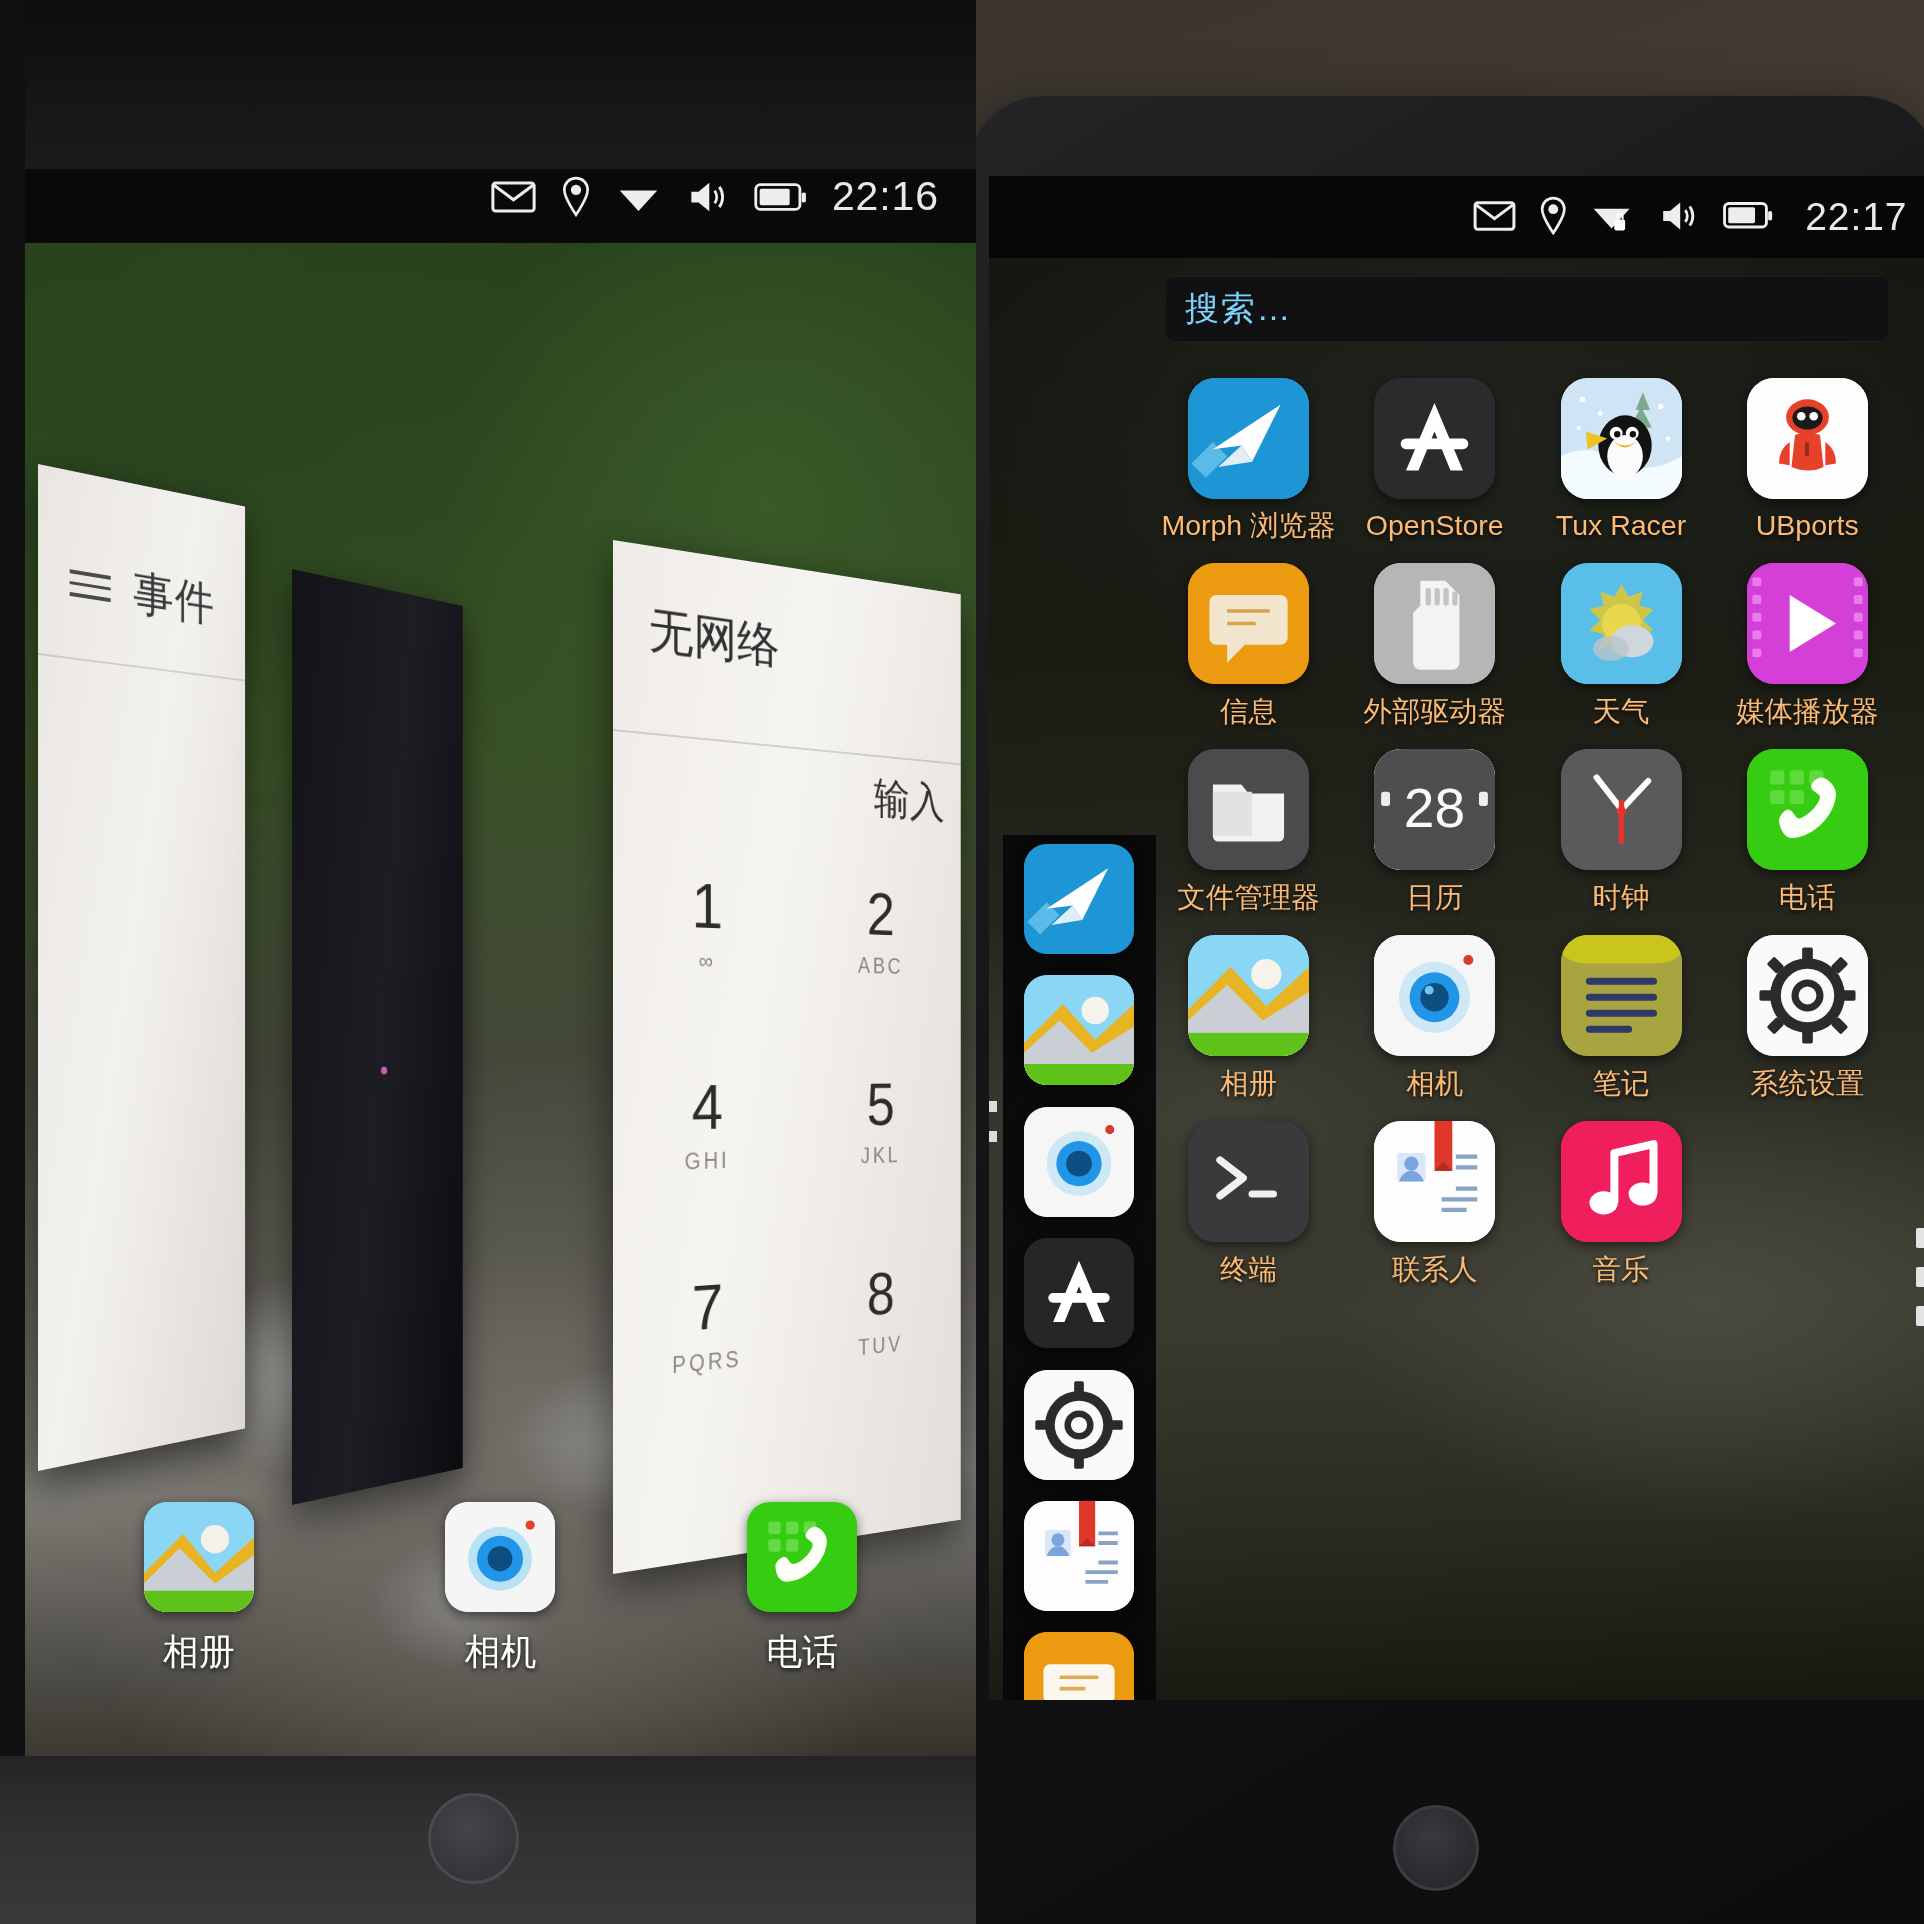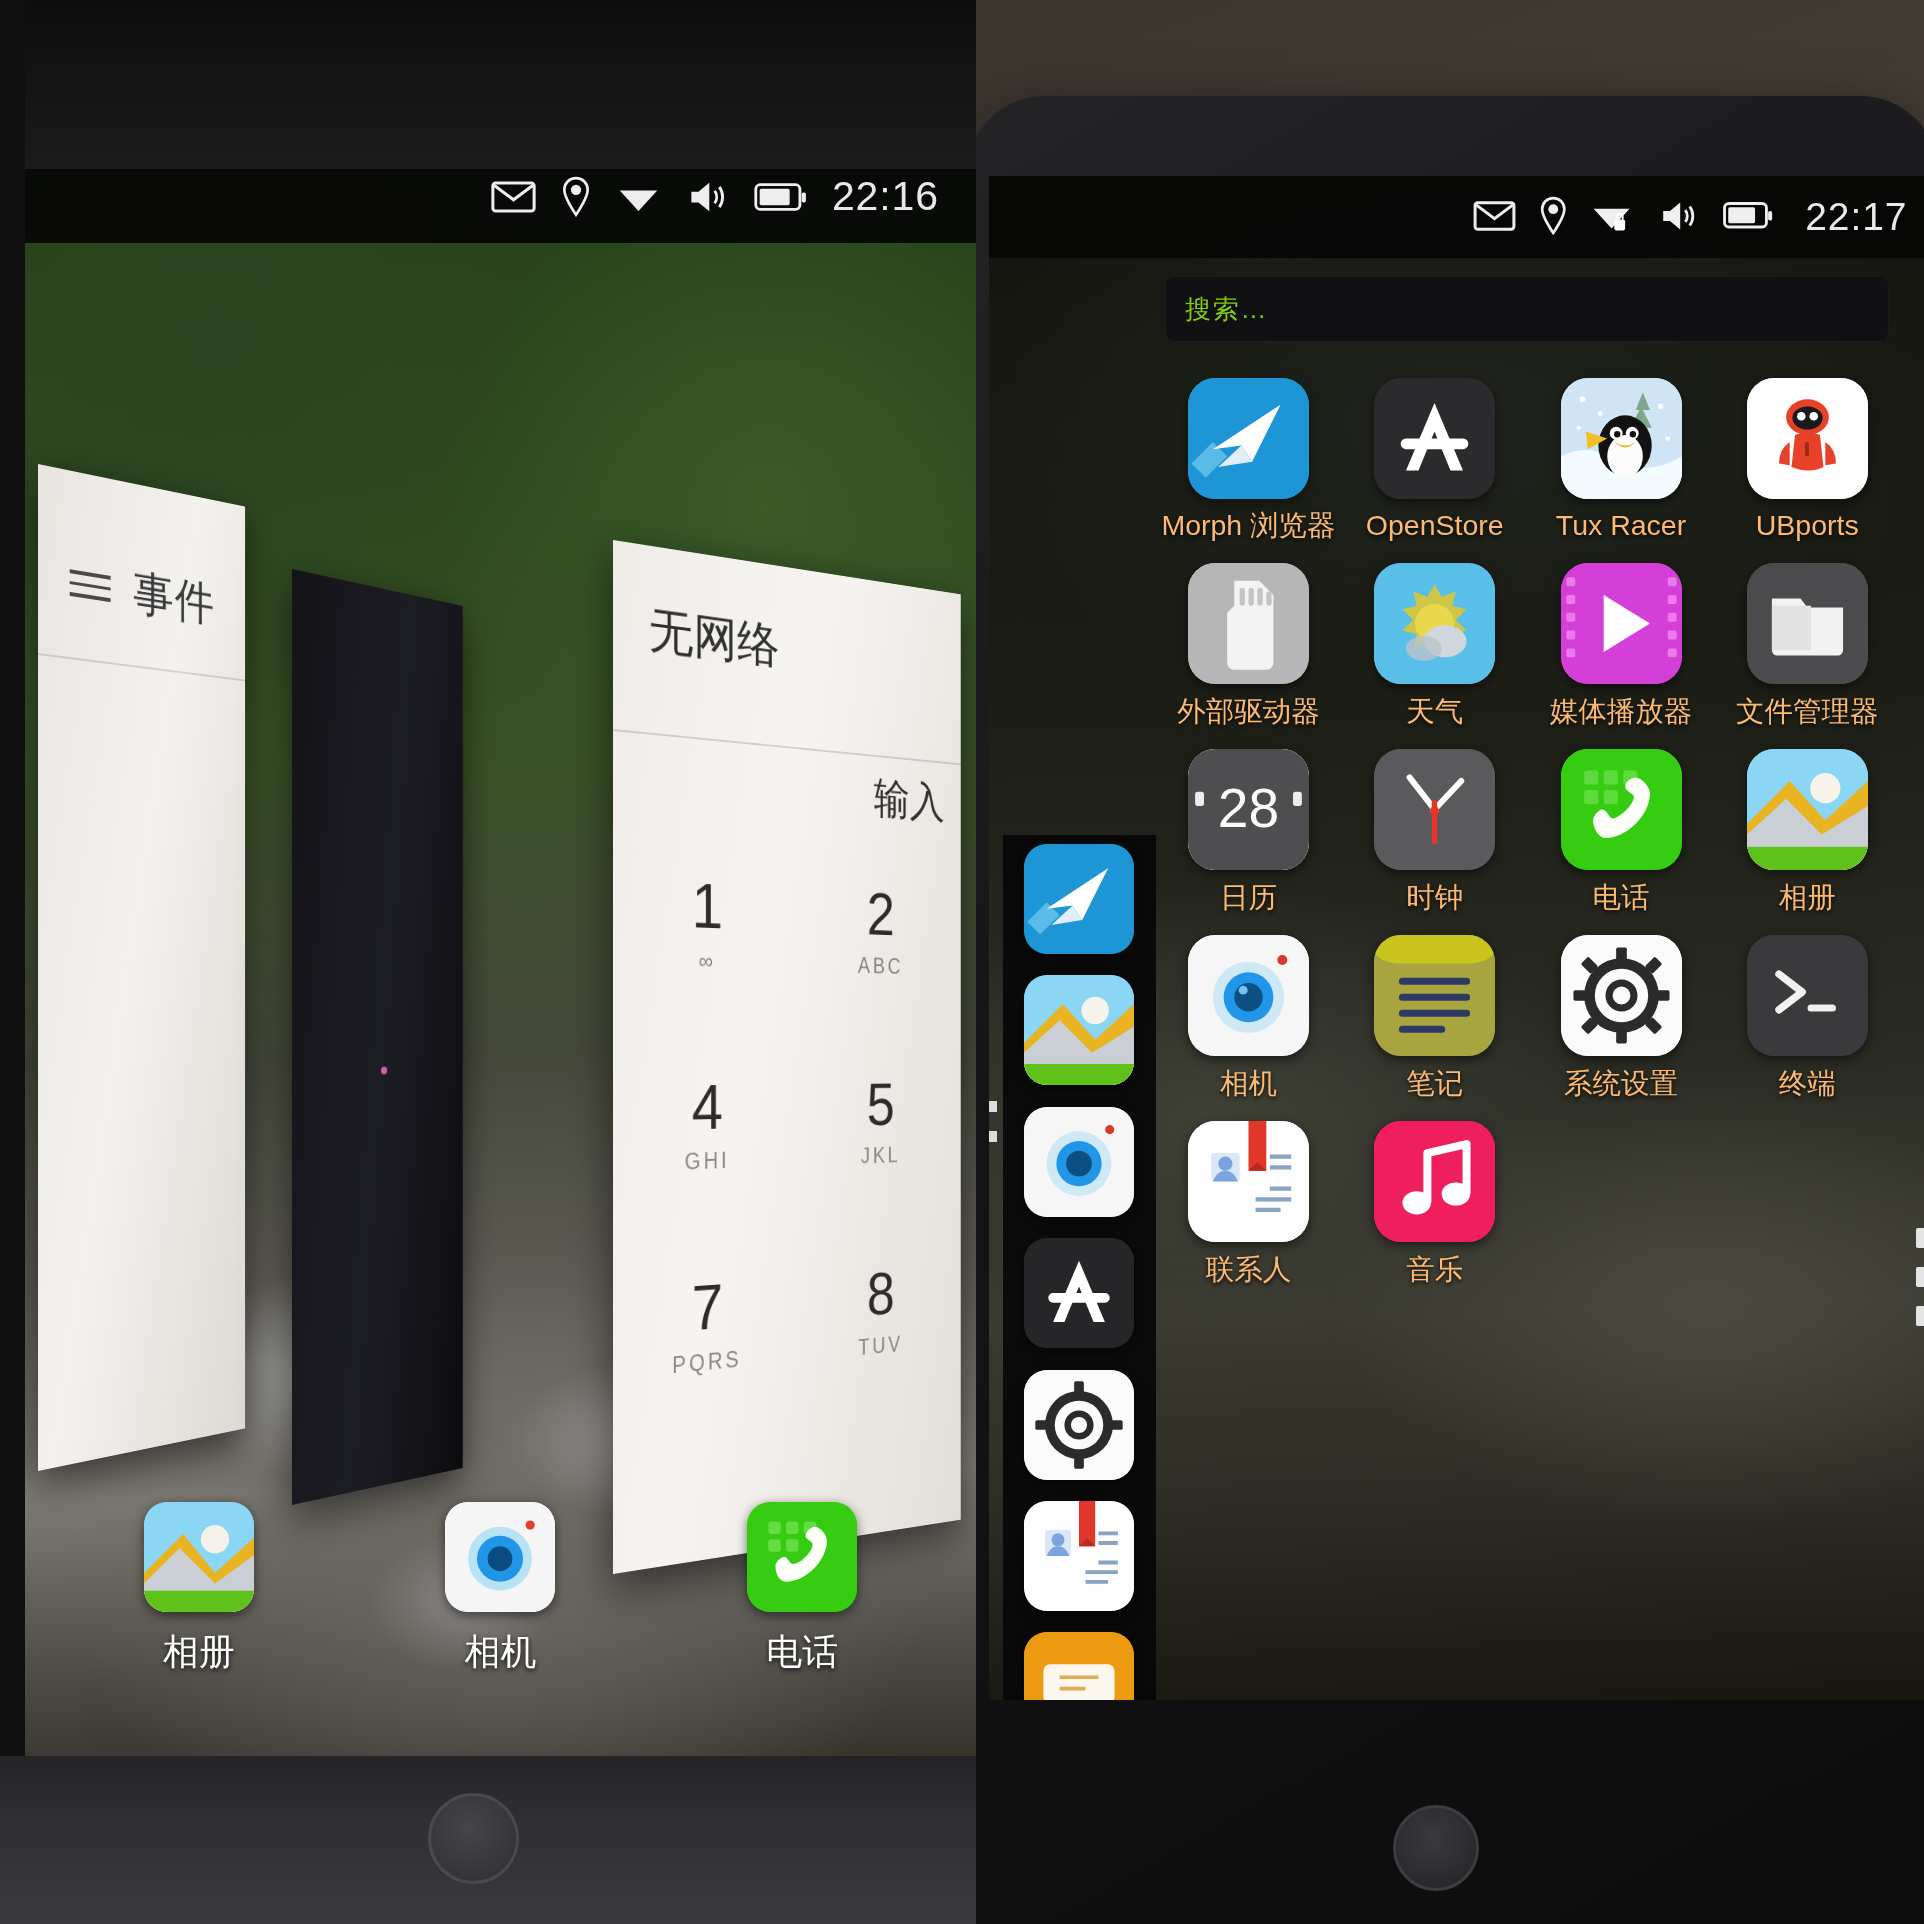--- a/index.html
+++ b/index.html
@@ -117,7 +117,7 @@
   .searchbar{ position:absolute; left:176px; top:100px; width:724px; height:66px;
     background:#111113; border-radius:9px; display:flex; align-items:center;
     padding-left:19.6px; z-index:4; box-shadow:inset 0 0 0 0.9px rgba(255,255,255,.05);}
-  .searchbar .ph{ color:#84cc16; font-size:26px; letter-spacing:1.8px;text-align:center;}
+  .searchbar .ph{ color:#7dd3fc; font-size:34px; letter-spacing:1.8px;text-align:center;}
 
   
   .appgrid{ position:absolute; left:166px; top:189px; width:745px; z-index:3;

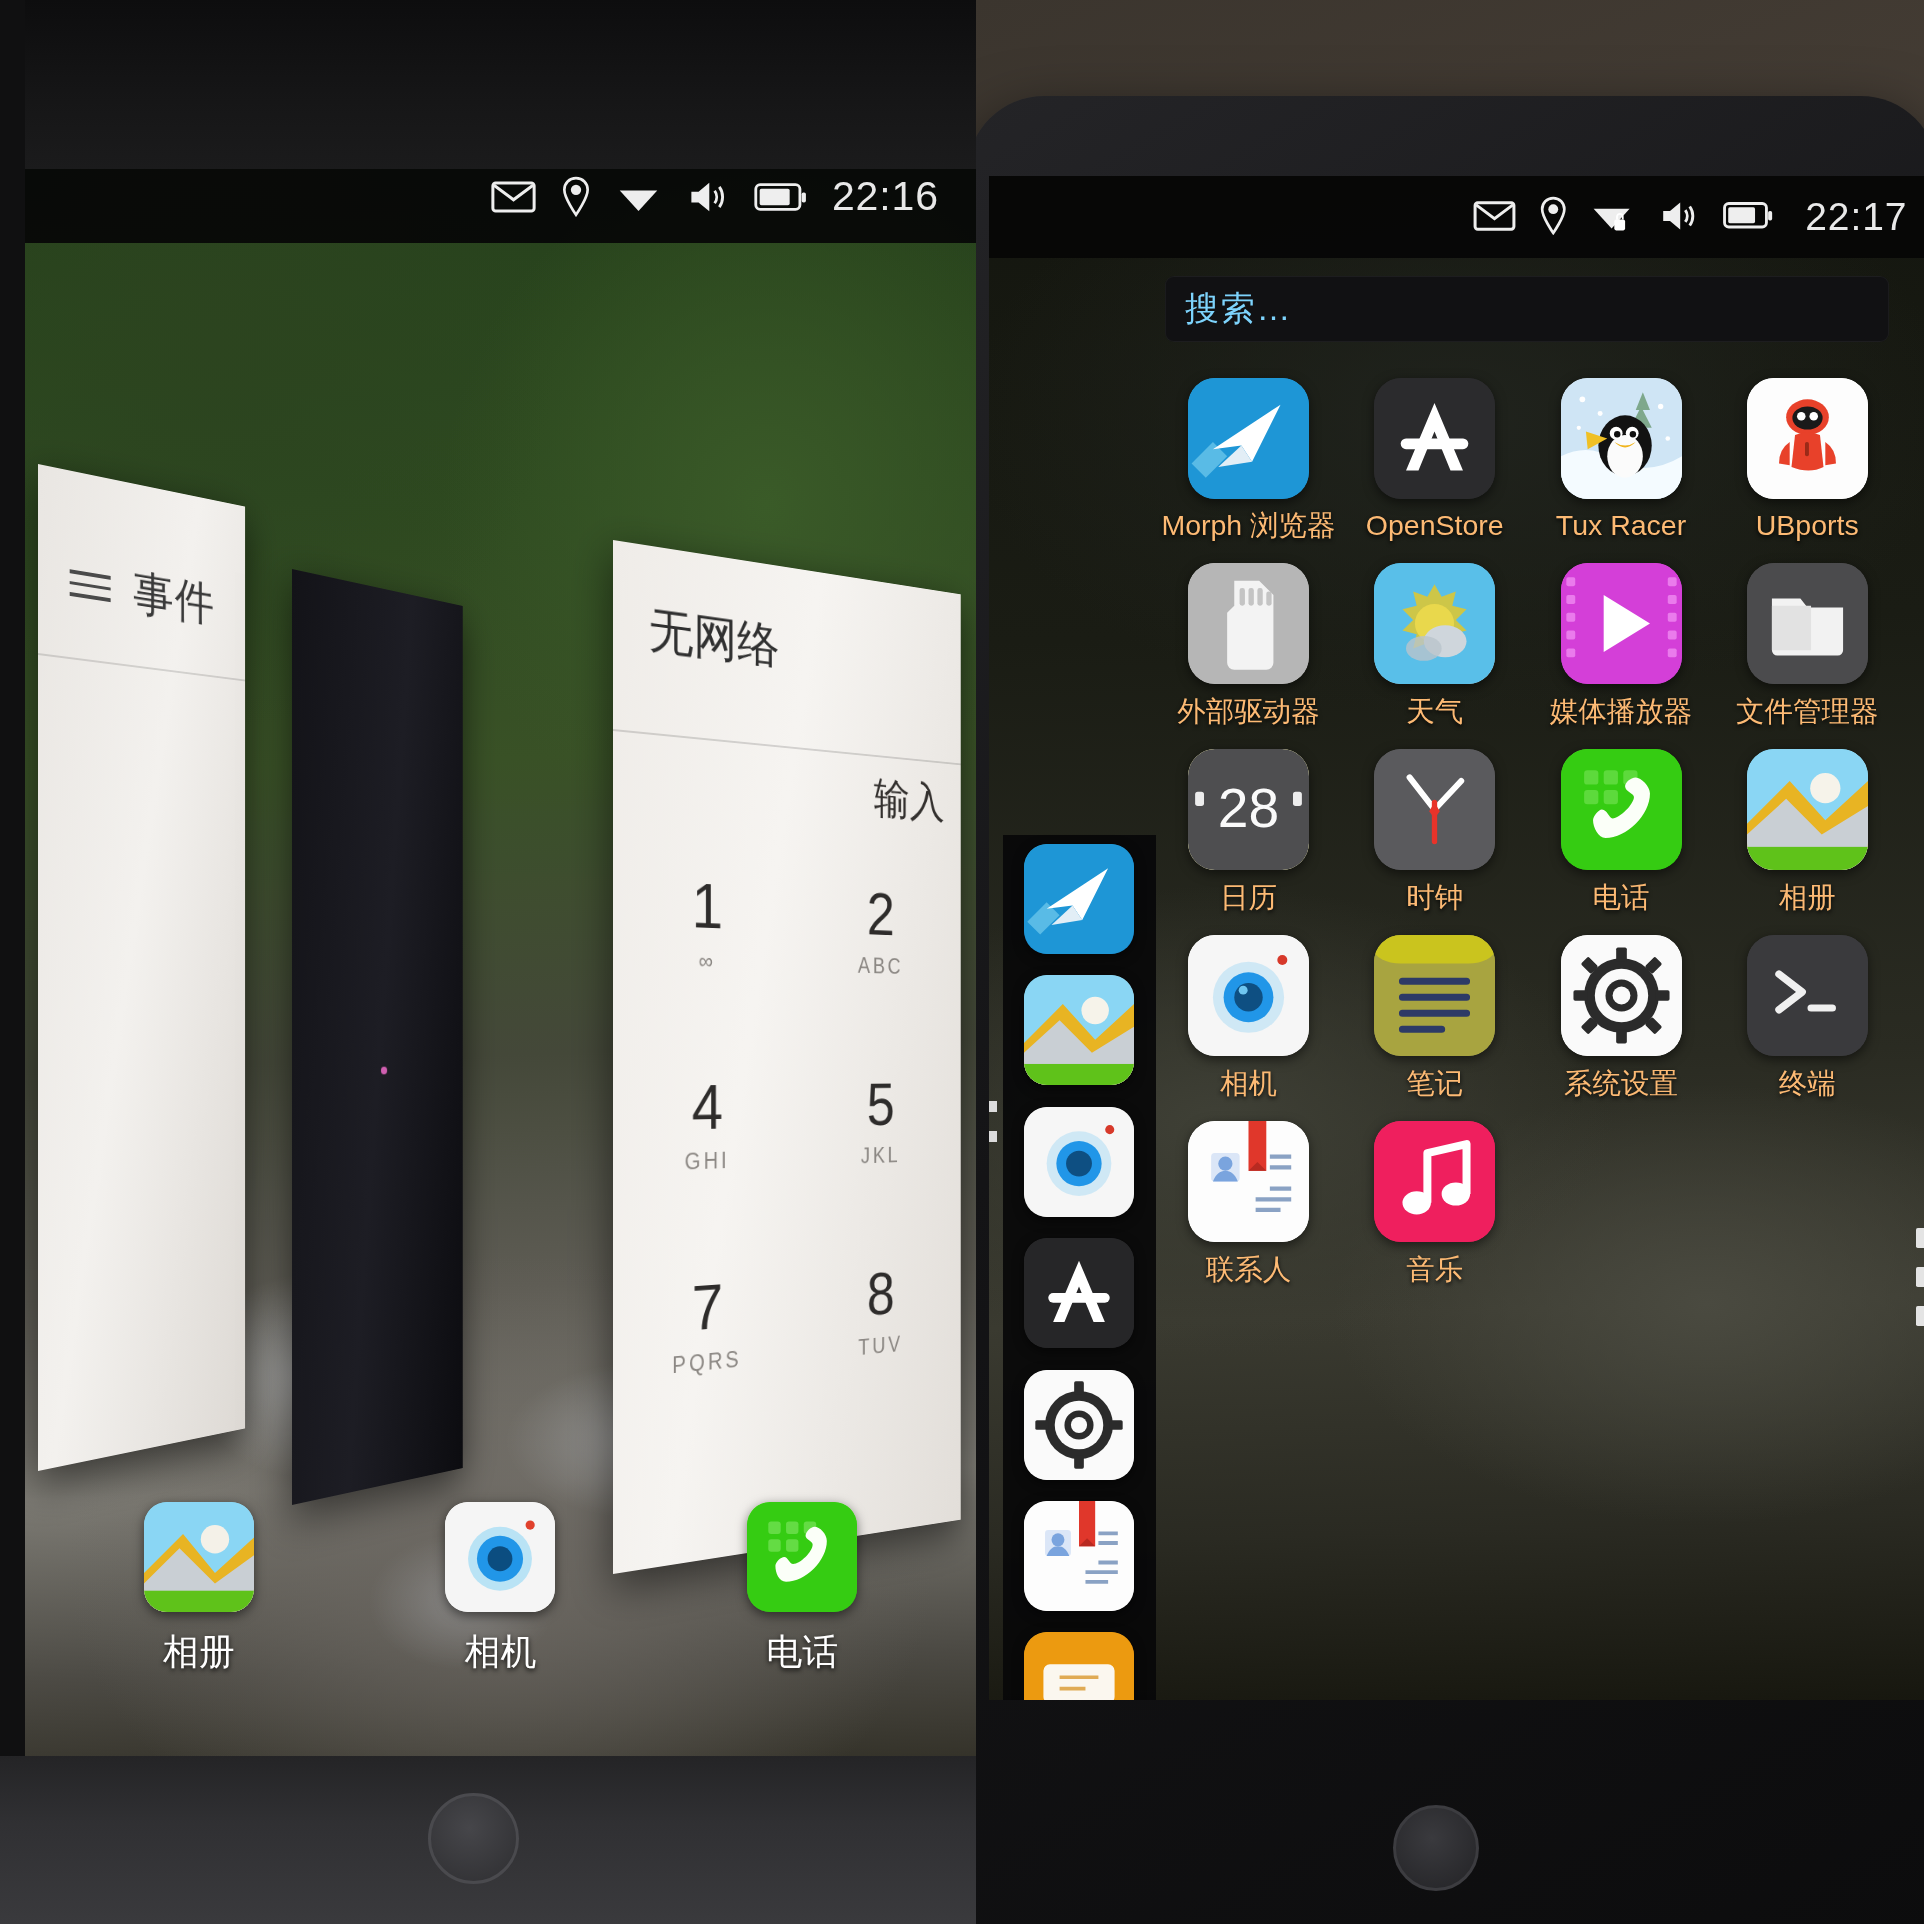--- a/index.html
+++ b/index.html
@@ -434,6 +434,18 @@
           <div class="lbl">UBports</div>
         </div>
 
+        <div class="app">
+          <div class="tile lg t-msg">
+            <svg width="121" height="121" viewBox="0 0 68 68">
+                <rect width="68" height="68" rx="15" fill="#ec9a10"></rect>
+                <path d="M16 18h36a4 4 0 0 1 4 4v20a4 4 0 0 1-4 4H32l-10 10V46h-6a4 4 0 0 1-4-4V22a4 4 0 0 1 4-4z" fill="#f2ebdd" opacity=".92"></path>
+                <g stroke="#d9a24a" stroke-width="2">
+                  <path d="M22 27h24M22 34h16"></path>
+                </g>
+              </svg>
+          </div>
+          <div class="lbl">信息</div>
+        </div>
 
         <div class="app">
           <div class="tile lg t-drive">

